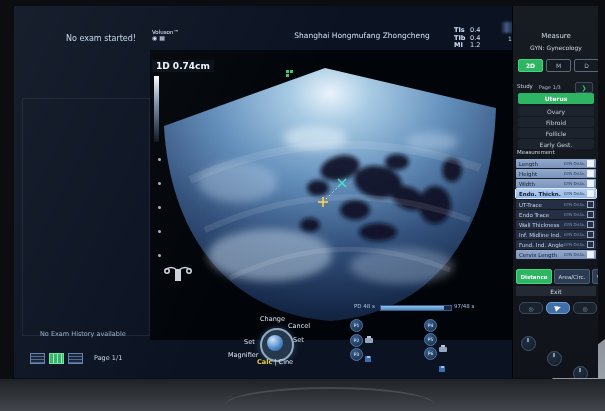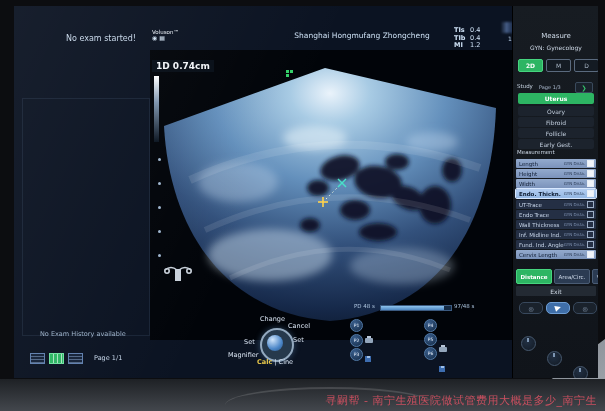--- a/index.html
+++ b/index.html
@@ -118,7 +118,6 @@
   <div class="abs desk"></div>
   <div class="abs stand"></div>
   <div class="abs stand-glow"></div>
-  <div class="abs watermark">寻嗣帮 - 南宁生殖医院做试管费用大概是多少_南宁生</div>
 
   <div class="abs screen">
 

